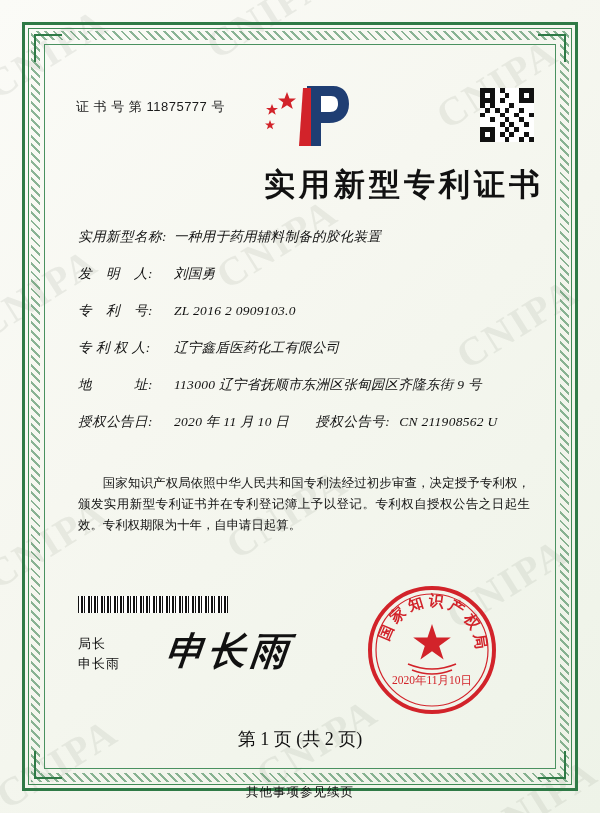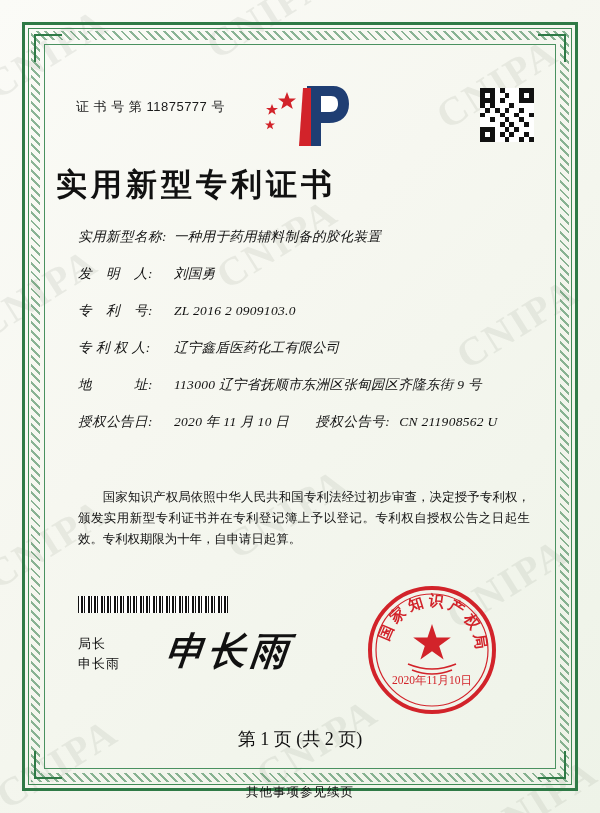--- a/index.html
+++ b/index.html
@@ -142,7 +142,7 @@
     top: 108px;
     left: 0;
     right: 0;
-    text-align: left;
+    text-align: right;
     font-family: "Liberation Serif", serif;
     font-weight: bold;
     font-size: 31px;

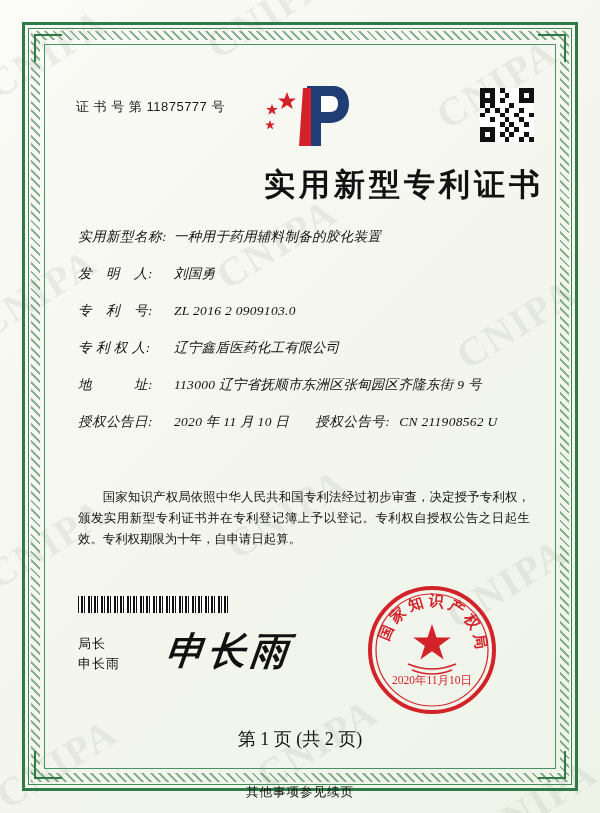--- a/index.html
+++ b/index.html
@@ -182,7 +182,7 @@
 
   .paras {
     position: absolute;
-    top: 431px;
+    top: 417px;
     left: 22px;
     right: 14px;
     font-family: "Liberation Serif", serif;

